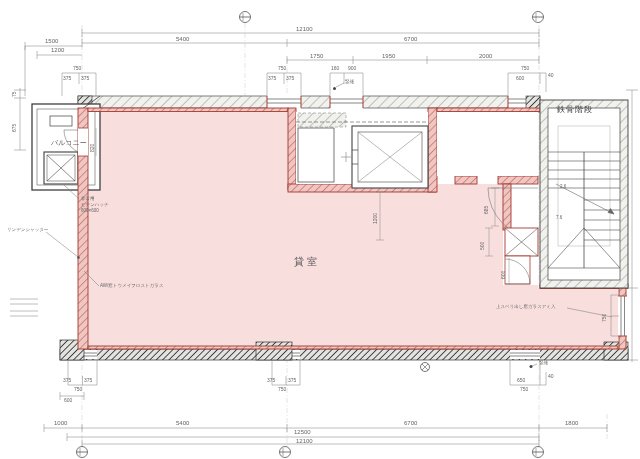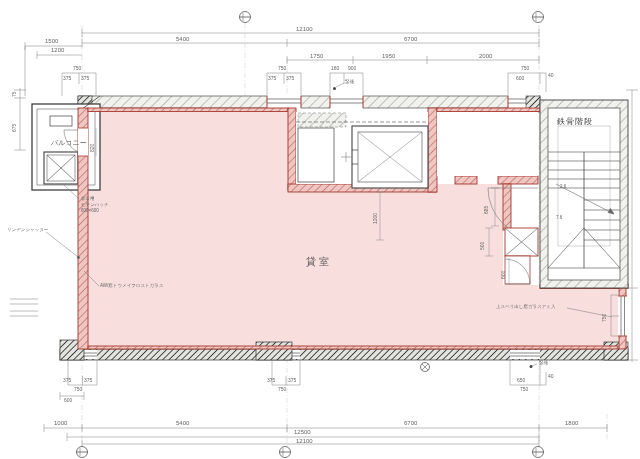--- a/index.html
+++ b/index.html
@@ -405,7 +405,7 @@
 
   <div class="lbl fs7" style="left:51px;top:139px">バルコニー</div>
   <div class="lbl fs10" style="left:306px;top:257px">貸室</div>
-  <div class="lbl fs8" style="left:557px;top:118px">鉄骨階段</div>
+  <div class="lbl fs8" style="left:557px;top:106px">鉄骨階段</div>
 
   <div class="lbl fs4" style="left:81px;top:197px">非常用</div>
   <div class="lbl fs4" style="left:81px;top:203px">ヒナンハッチ</div>

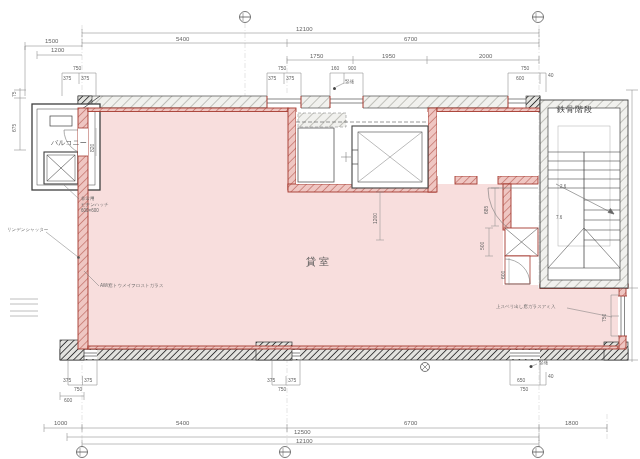--- a/index.html
+++ b/index.html
@@ -404,7 +404,7 @@
   <div class="lbl fs5 rot" style="left:12px;top:132px">675</div>
 
   <div class="lbl fs7" style="left:51px;top:139px">バルコニー</div>
-  <div class="lbl fs10" style="left:306px;top:257px">貸室</div>
+  <div class="lbl fs10" style="left:294px;top:257px">貸室</div>
   <div class="lbl fs8" style="left:557px;top:106px">鉄骨階段</div>
 
   <div class="lbl fs4" style="left:81px;top:197px">非常用</div>

